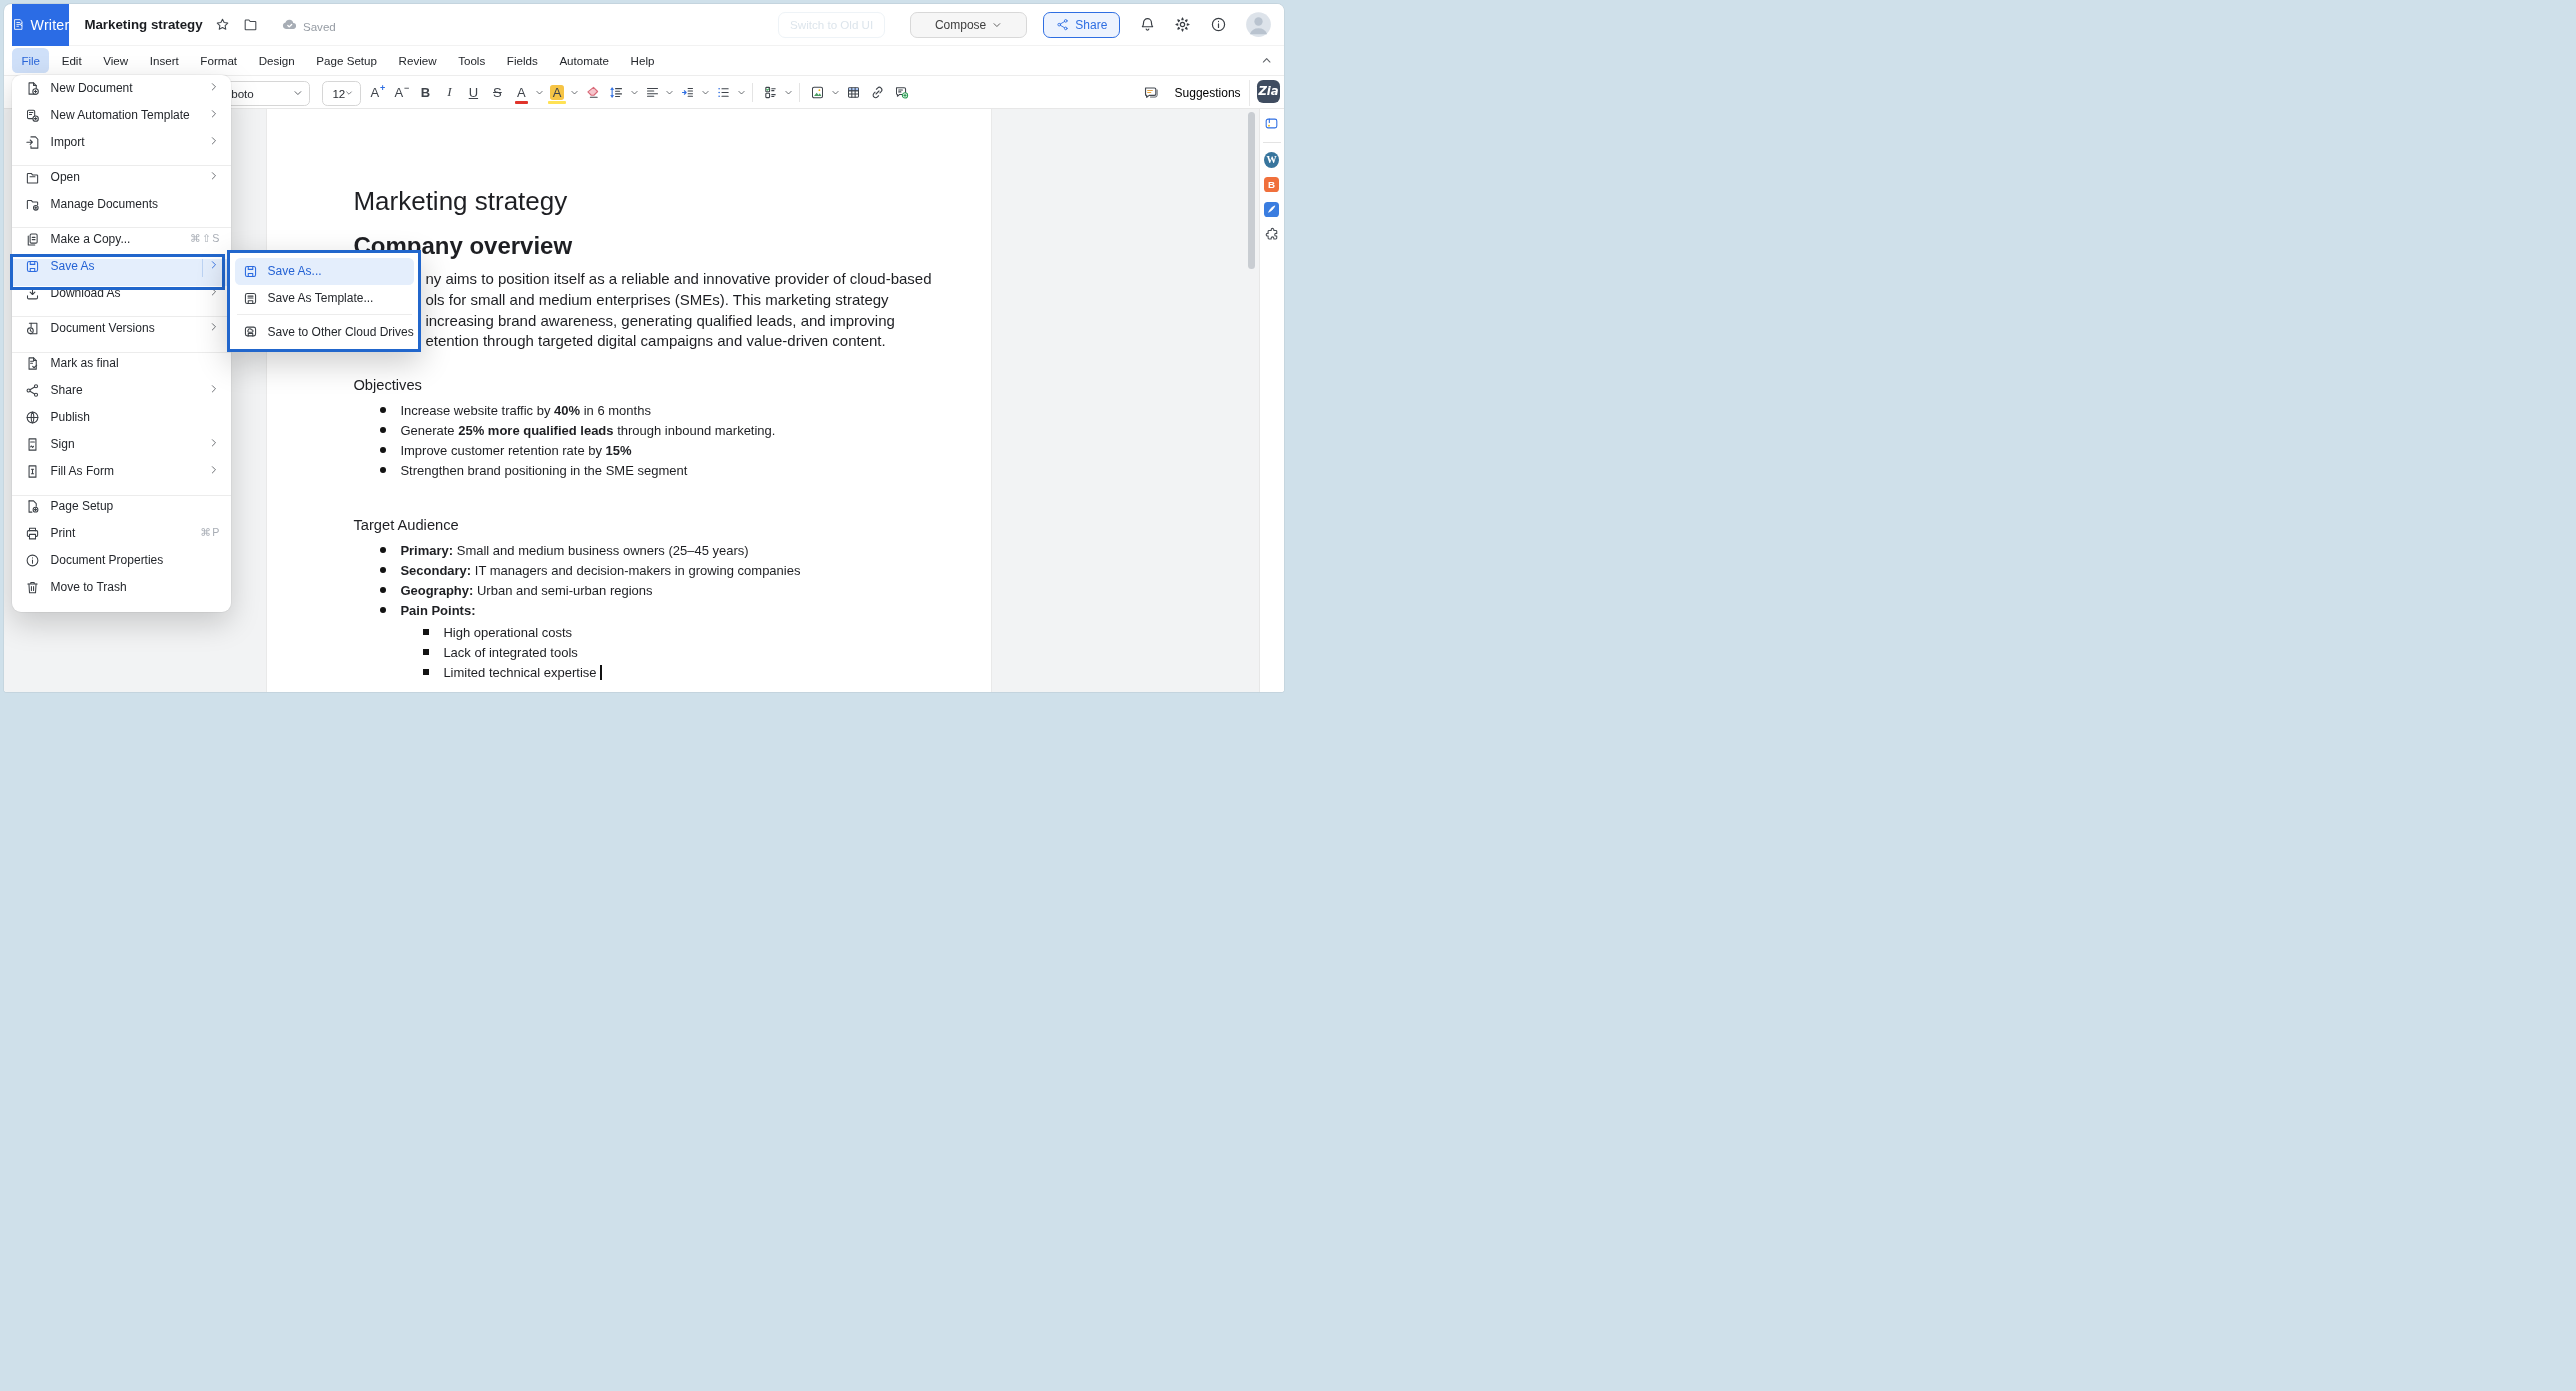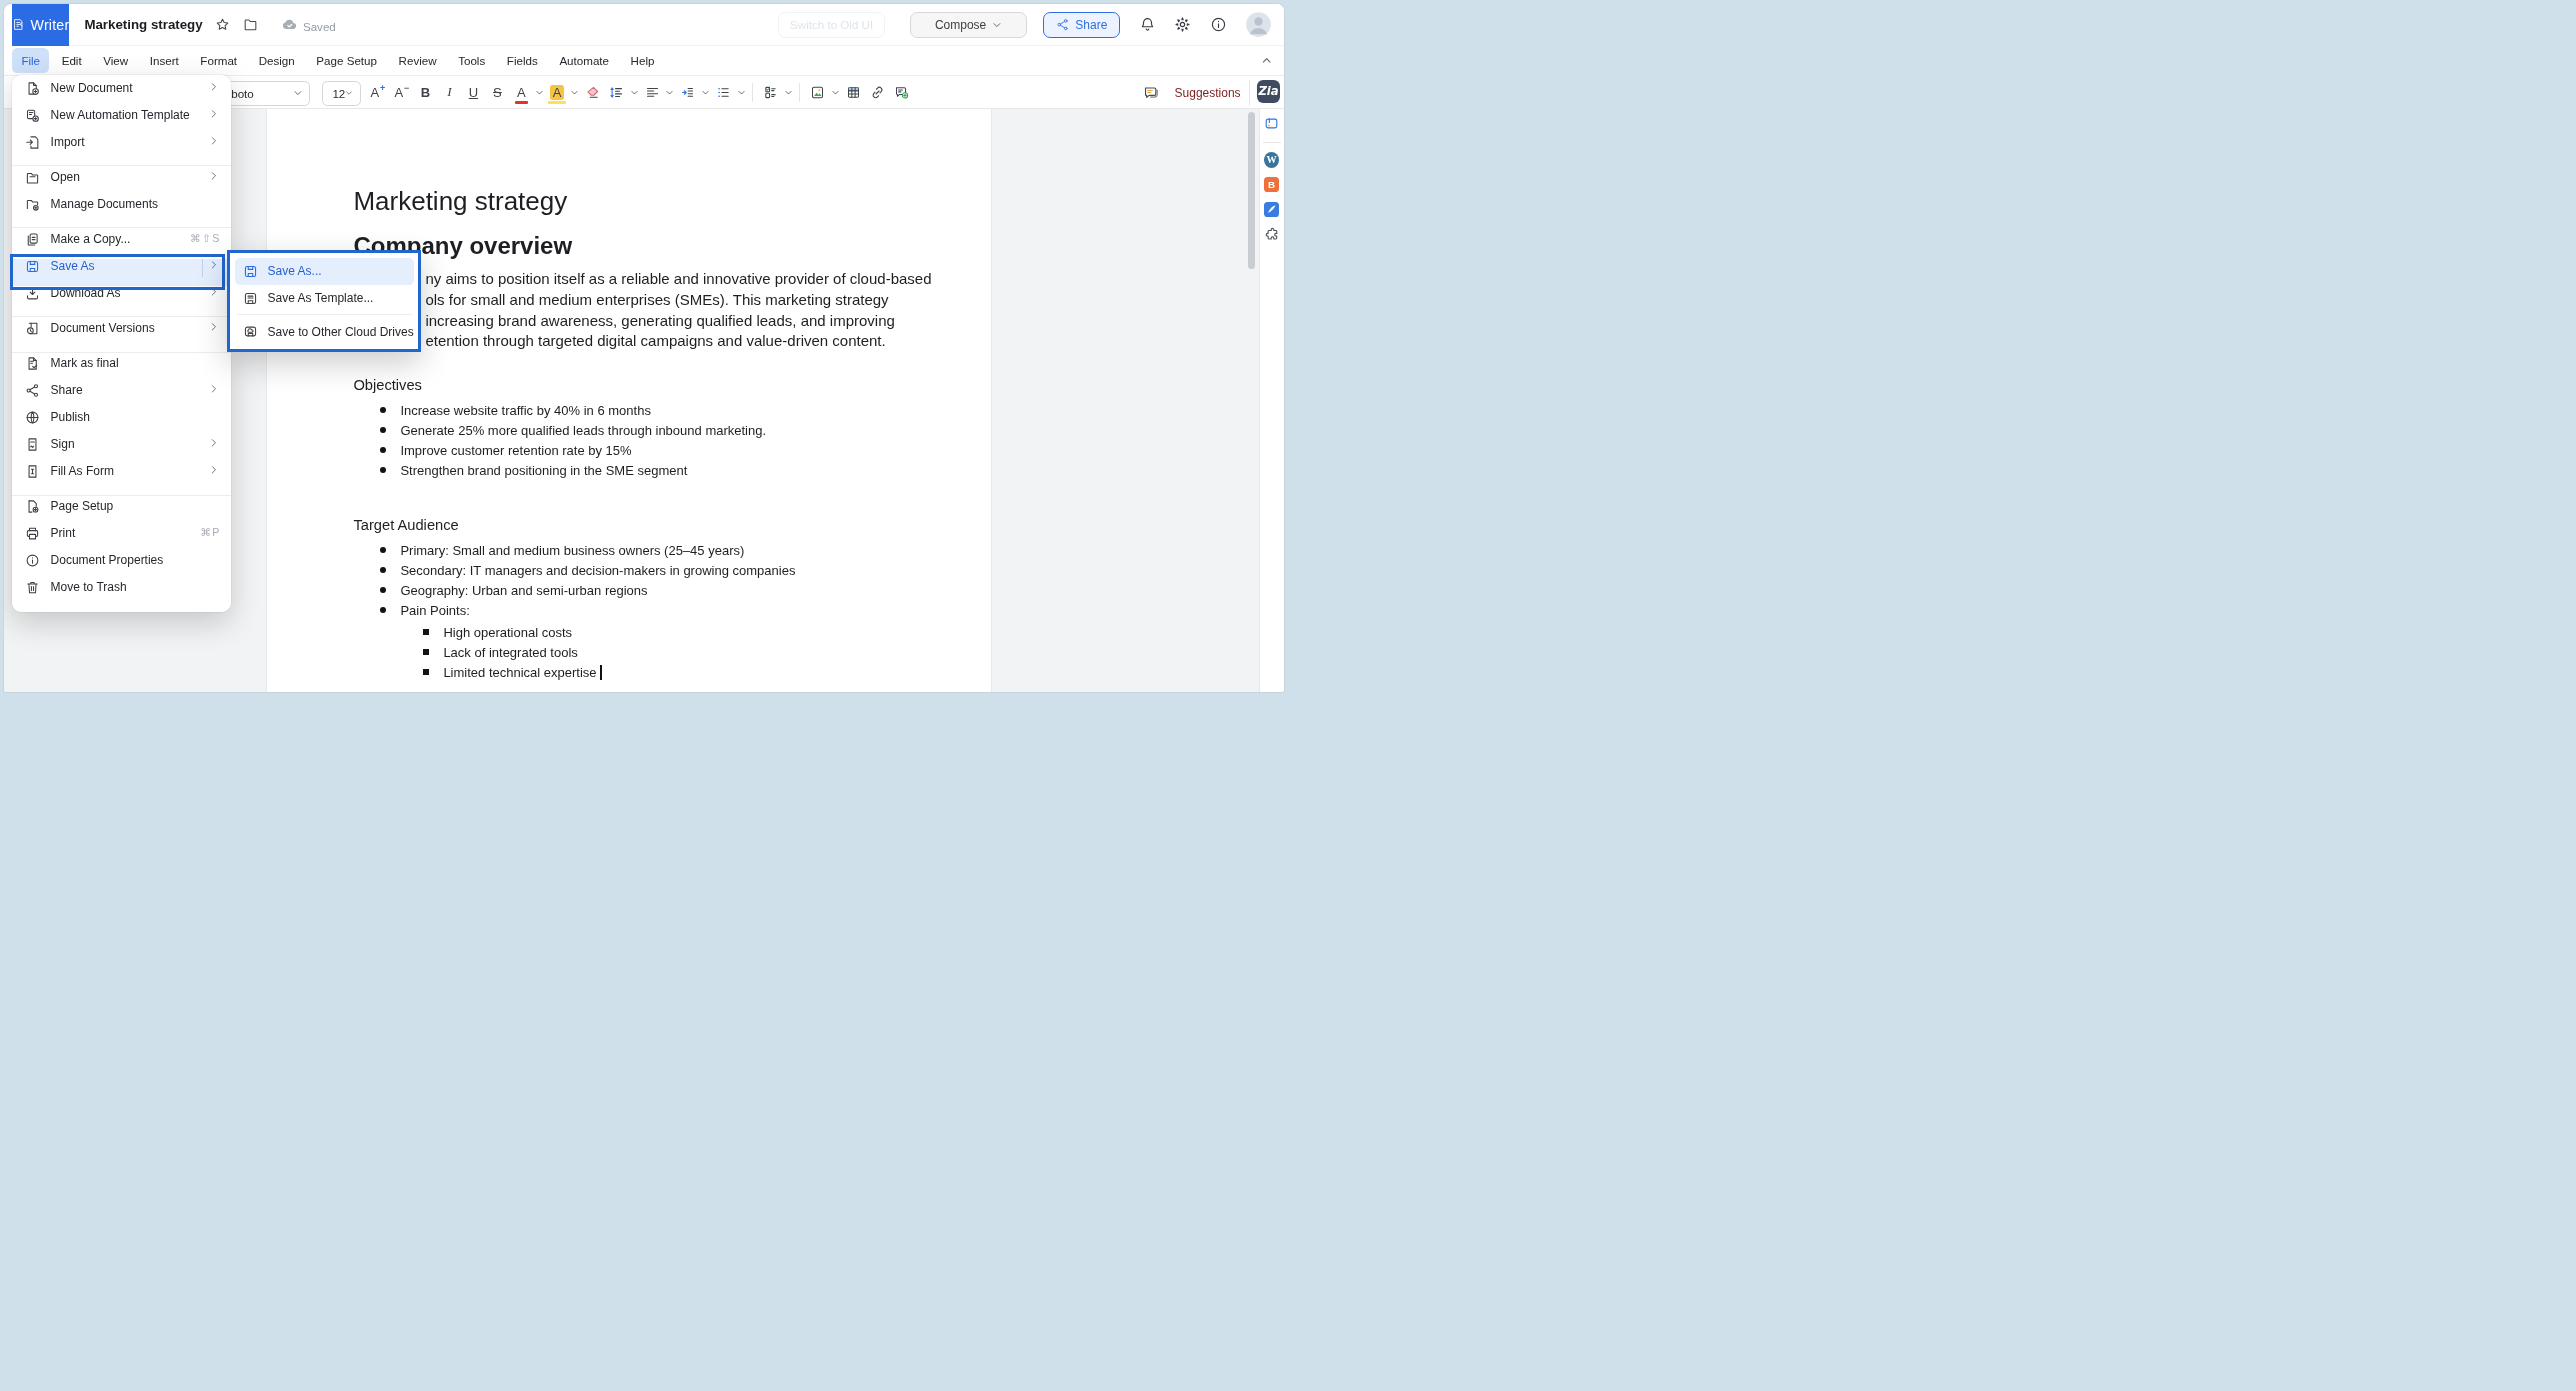--- a/index.html
+++ b/index.html
@@ -49,7 +49,7 @@
 .fcA .bar{position:absolute;left:-1.8px;right:-1.8px;bottom:-5.3px;height:3.1px;border-radius:0.9px}
 .hlA{background:#f6c445;border-radius:2.7px;padding:0 2.7px}
 .tline{position:absolute;right:34px;top:3.6px;height:26px;width:0.9px;background:#e8e8e8}
-.sugg{position:absolute;right:43px;top:4.4px;height:25px;display:flex;gap:16px;align-items:center;font-size:12px;color:#7f1d1d}
+.sugg{position:absolute;right:43px;top:4.4px;height:25px;display:flex;gap:16px;align-items:center;font-size:12px;color:#000000}
 .sugg svg{width:16px;height:16px;color:#454a52}
 .zia{position:absolute;right:3.6px;top:3.6px;width:23px;height:23px;border-radius:6.2px;background:#3f4c60;color:#fff;display:flex;align-items:center;justify-content:center;font-size:11.6px;font-style:italic;font-weight:700;font-family:"DejaVu Sans",sans-serif}
 

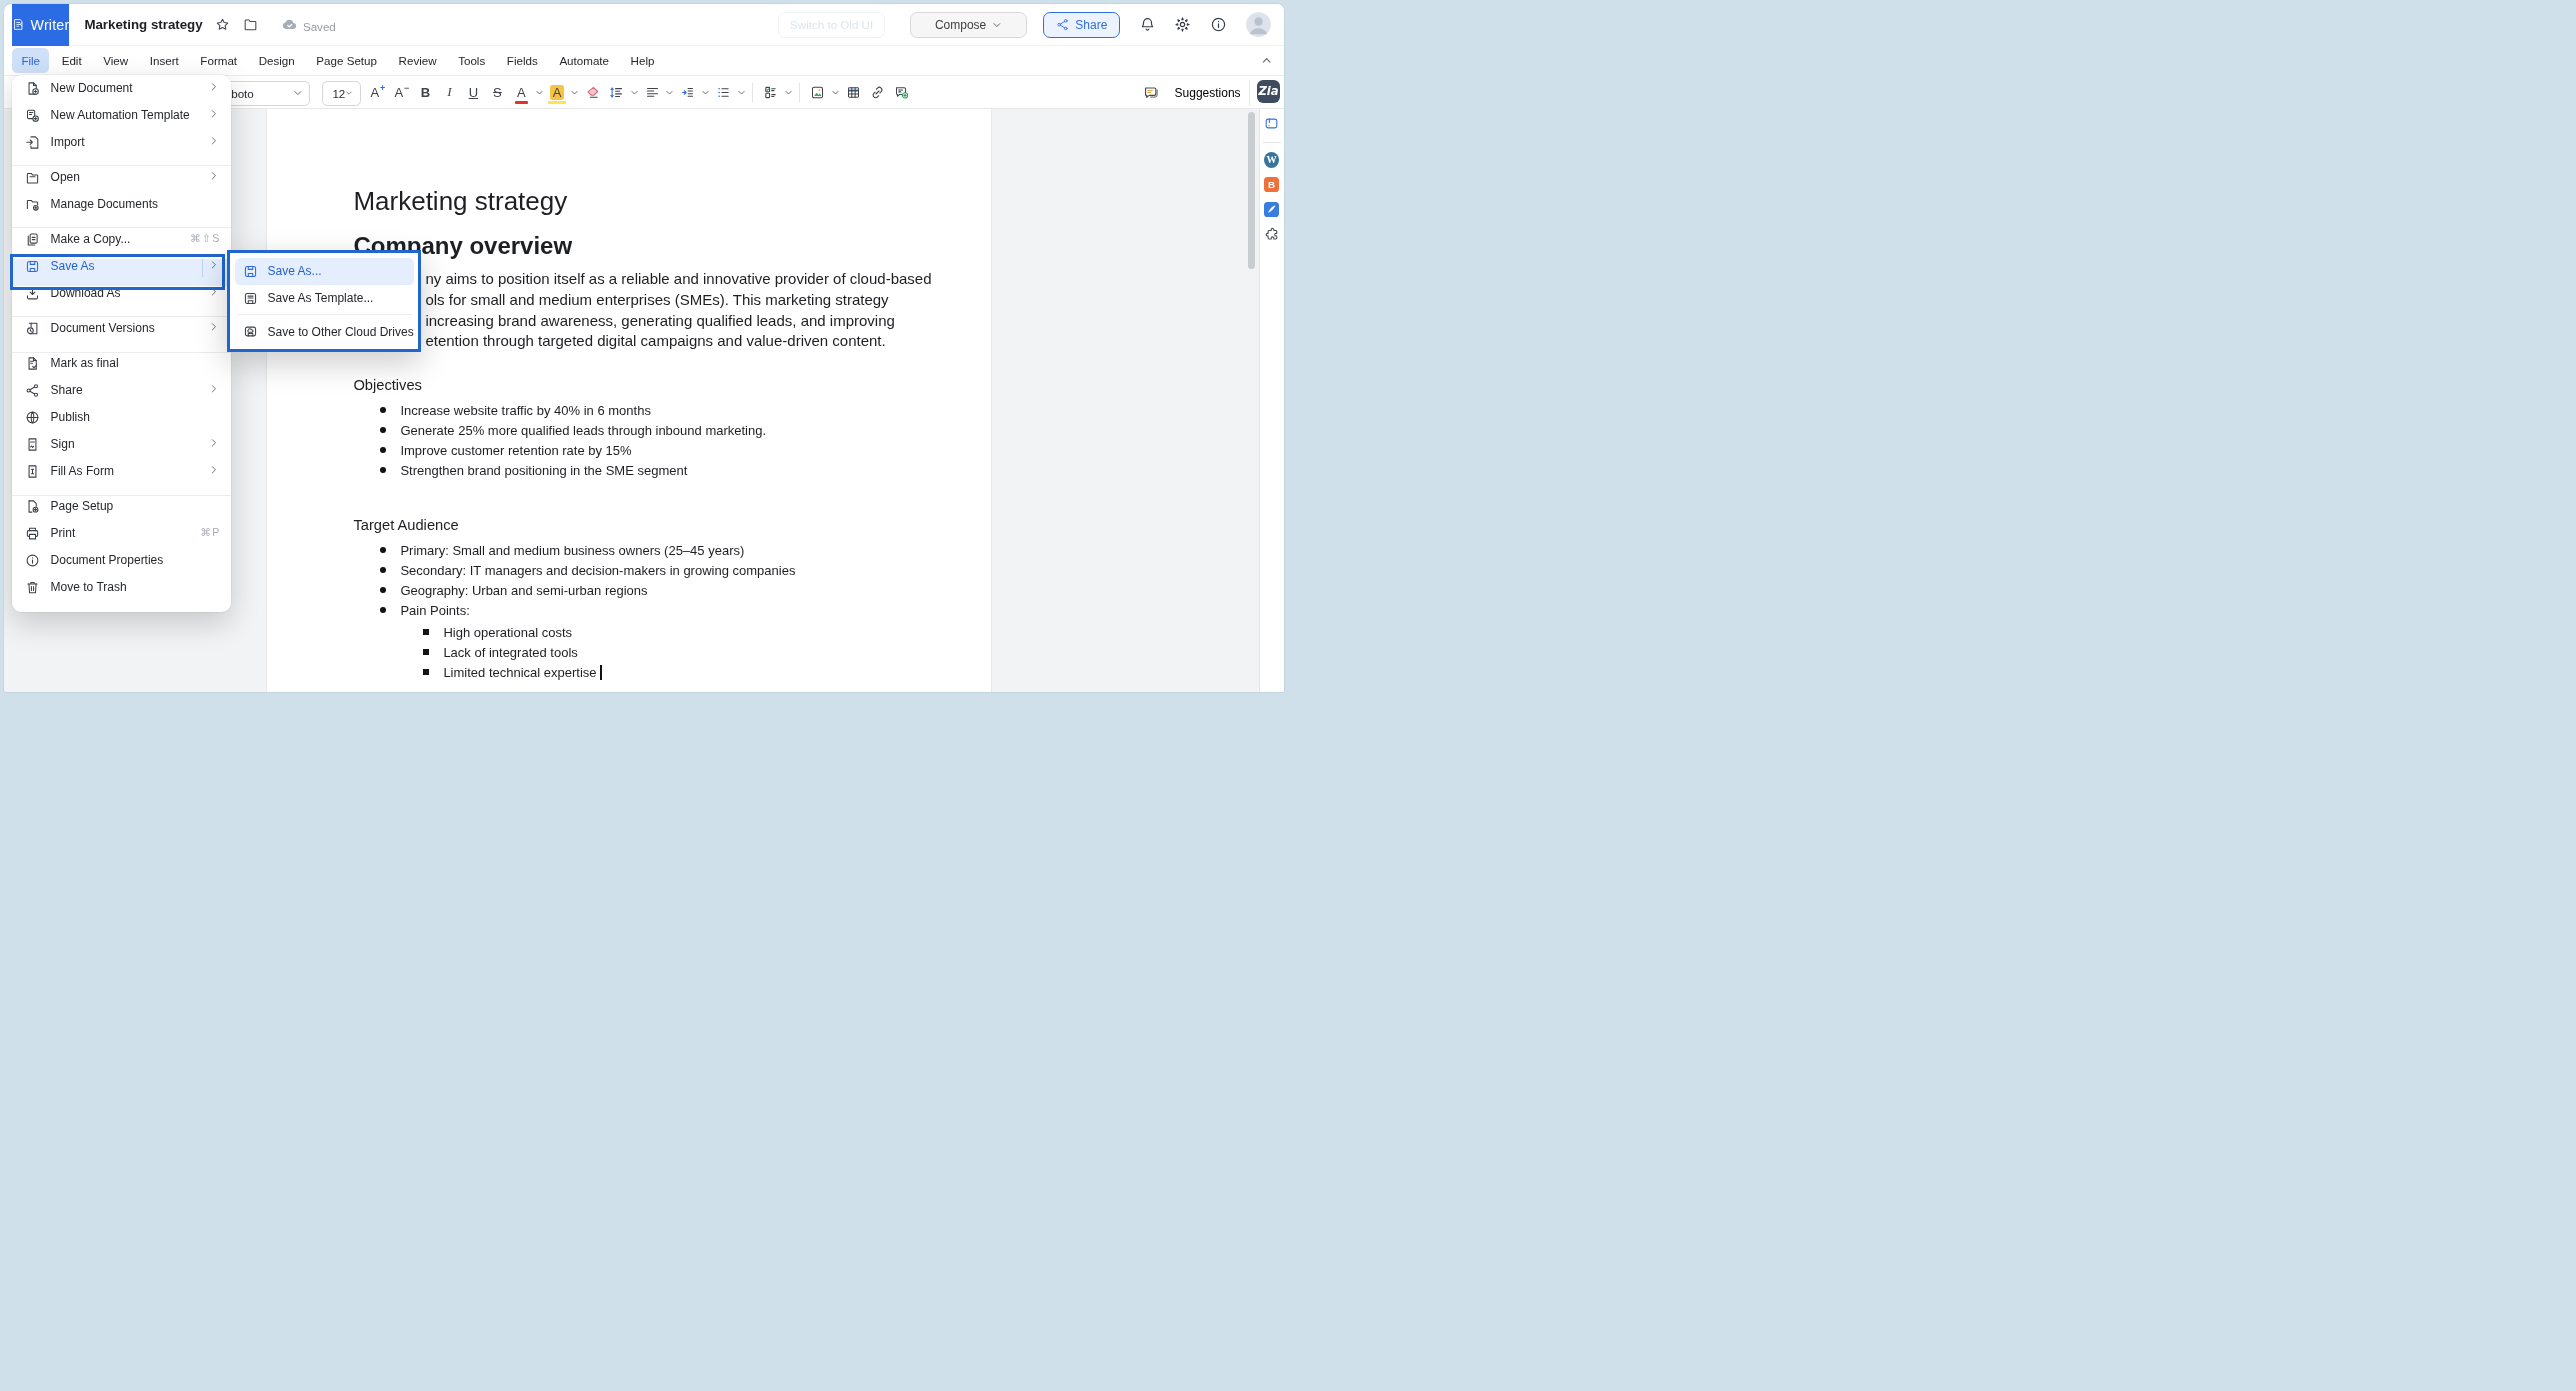--- a/index.html
+++ b/index.html
@@ -93,7 +93,7 @@
 .tile{width:15px;height:15px;border-radius:3.6px;color:#fff;display:flex;align-items:center;justify-content:center;font-size:9.8px;font-weight:700}
 .circ{width:16px;height:16px;border-radius:50%;color:#fff;display:flex;align-items:center;justify-content:center;font-size:10.2px;font-weight:700;font-family:"Liberation Serif",serif}
 .vthumb{position:absolute;right:28.5px;top:108px;width:7.1px;height:157px;background:#c9cdd2;border-radius:3.6px;z-index:6}
-b{font-weight:400}
+b{font-weight:700}
 </style>
 </head>
 <body>

